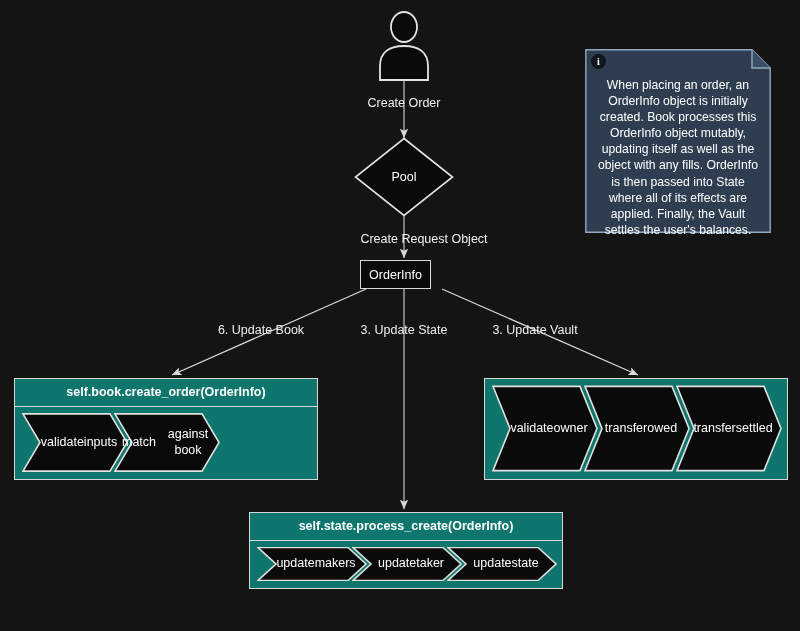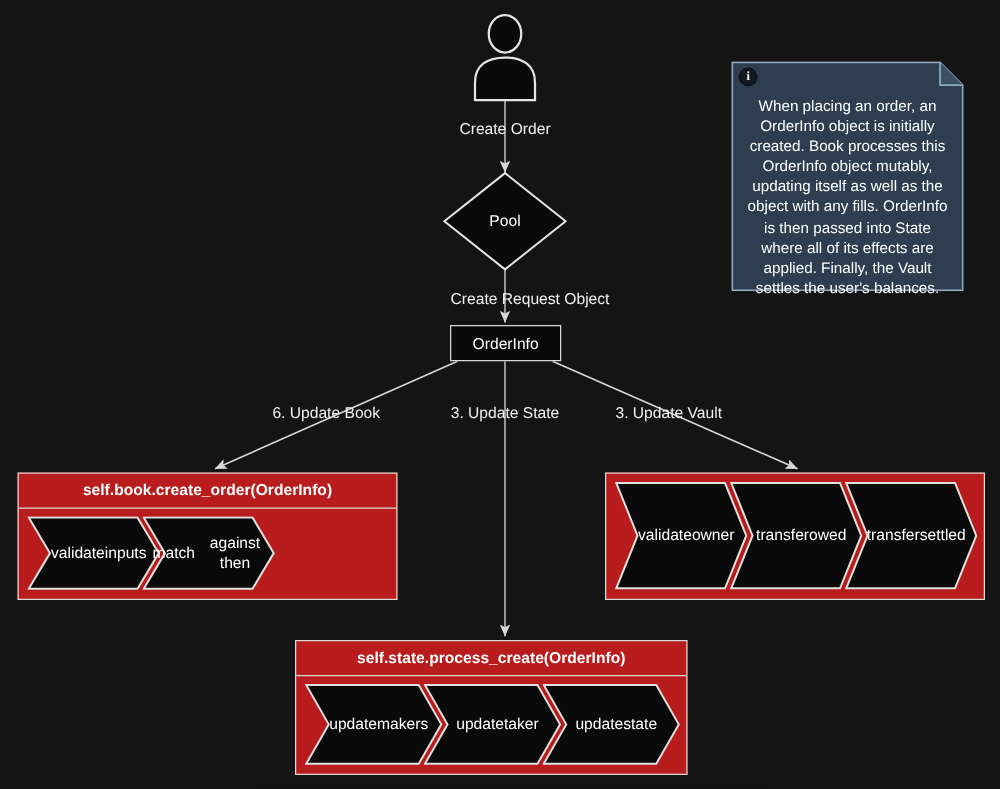--- a/index.html
+++ b/index.html
@@ -201,7 +201,7 @@
 
   <div class="edge-label" style="left:424px; top:232px;">Create Request Object</div>
 
-  <div class="rect-node" style="left:360px; top:260px; width:89px; height:29px;">
+  <div class="rect-node" style="left:360px; top:260px; width:71px; height:29px;">
     <span>OrderInfo</span>
   </div>
 

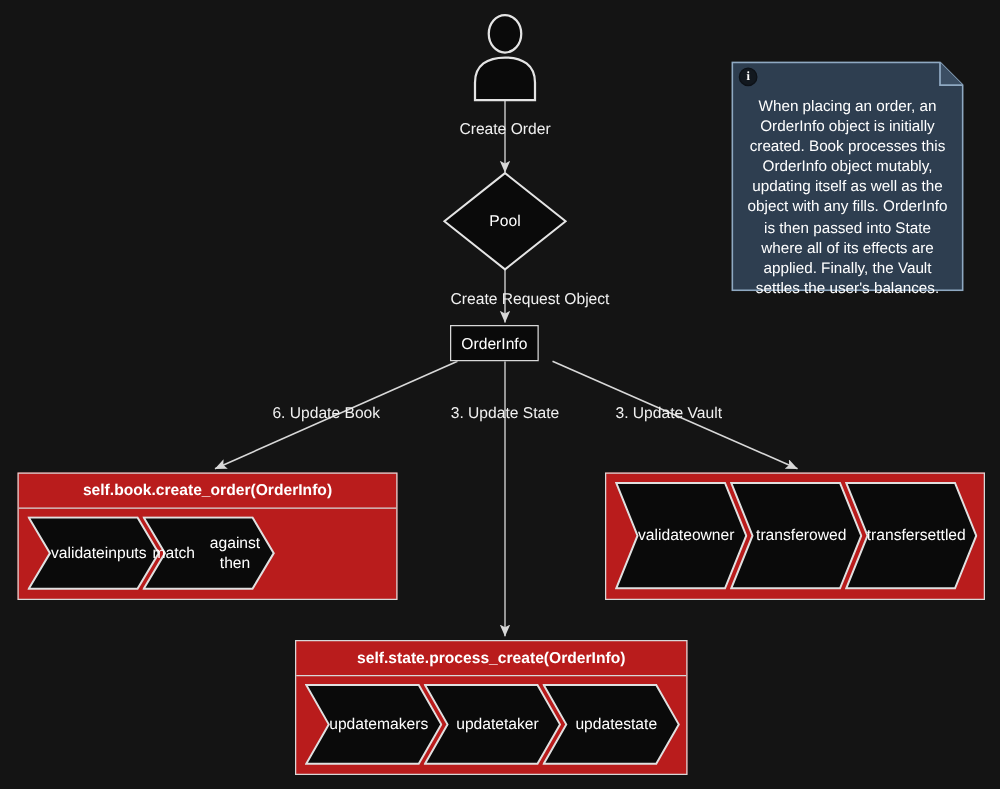--- a/index.html
+++ b/index.html
@@ -66,7 +66,7 @@
   .subgraph {
     position: absolute;
     border: 1.3px solid #d8d8d8;
-    background: #b91c1c;
+    background: #0f766e;
     box-sizing: border-box;
     display: flex;
     flex-direction: column;

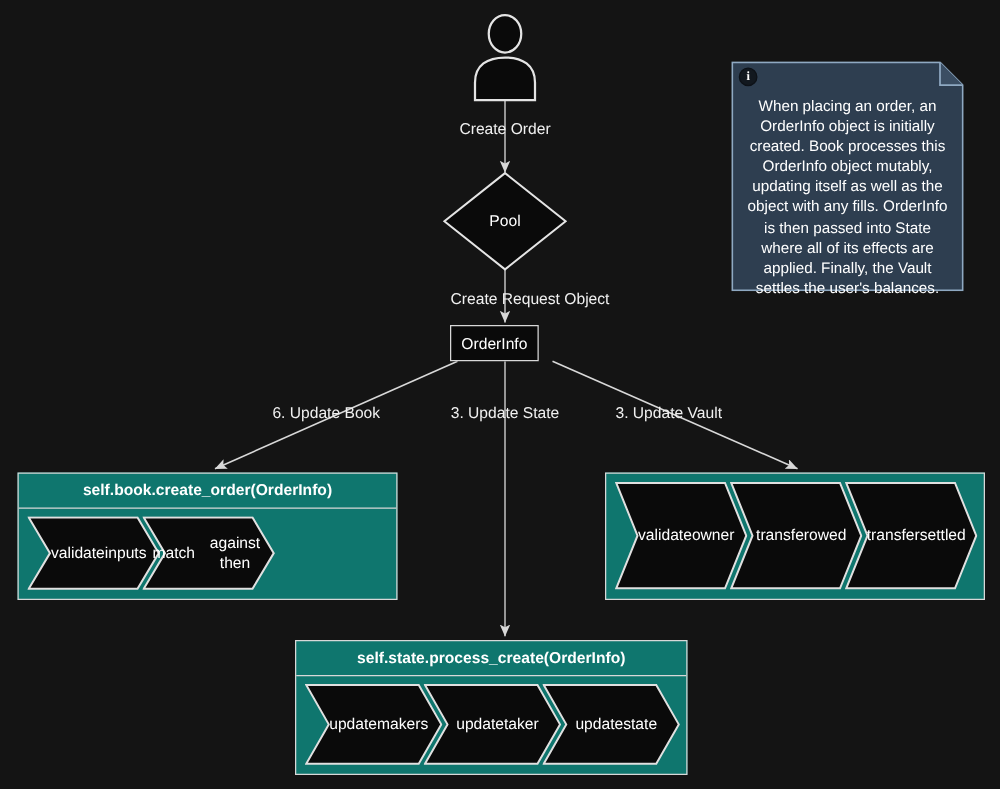--- a/index.html
+++ b/index.html
@@ -228,7 +228,7 @@
           </svg>
           <div class="chev-text">
             <span>match</span>
-            <span>against then</span>
+            <span>against book</span>
           </div>
         </div>
       </div>

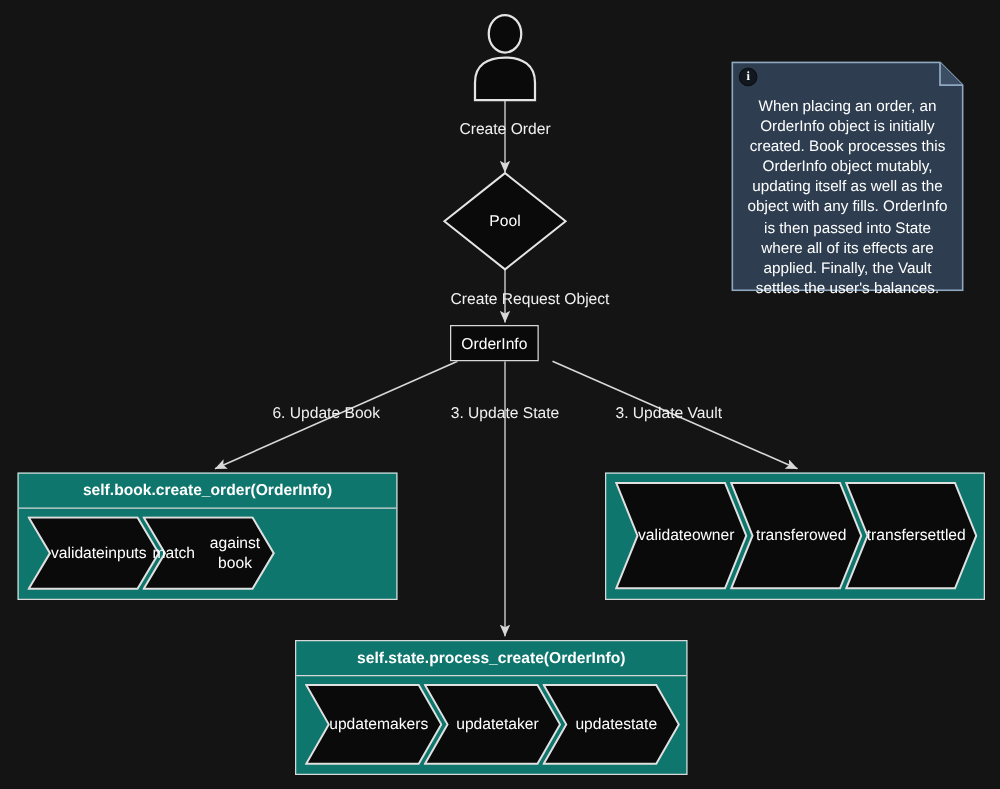--- a/index.html
+++ b/index.html
@@ -269,7 +269,7 @@
     </div>
   </div>
 
-  <div class="subgraph" style="left:236px; top:512px; width:314px; height:108px;">
+  <div class="subgraph" style="left:249px; top:512px; width:314px; height:77px;">
     <div class="subgraph-title">self.state.process_create(OrderInfo)</div>
     <div class="subgraph-body">
       <div class="chev-row">

